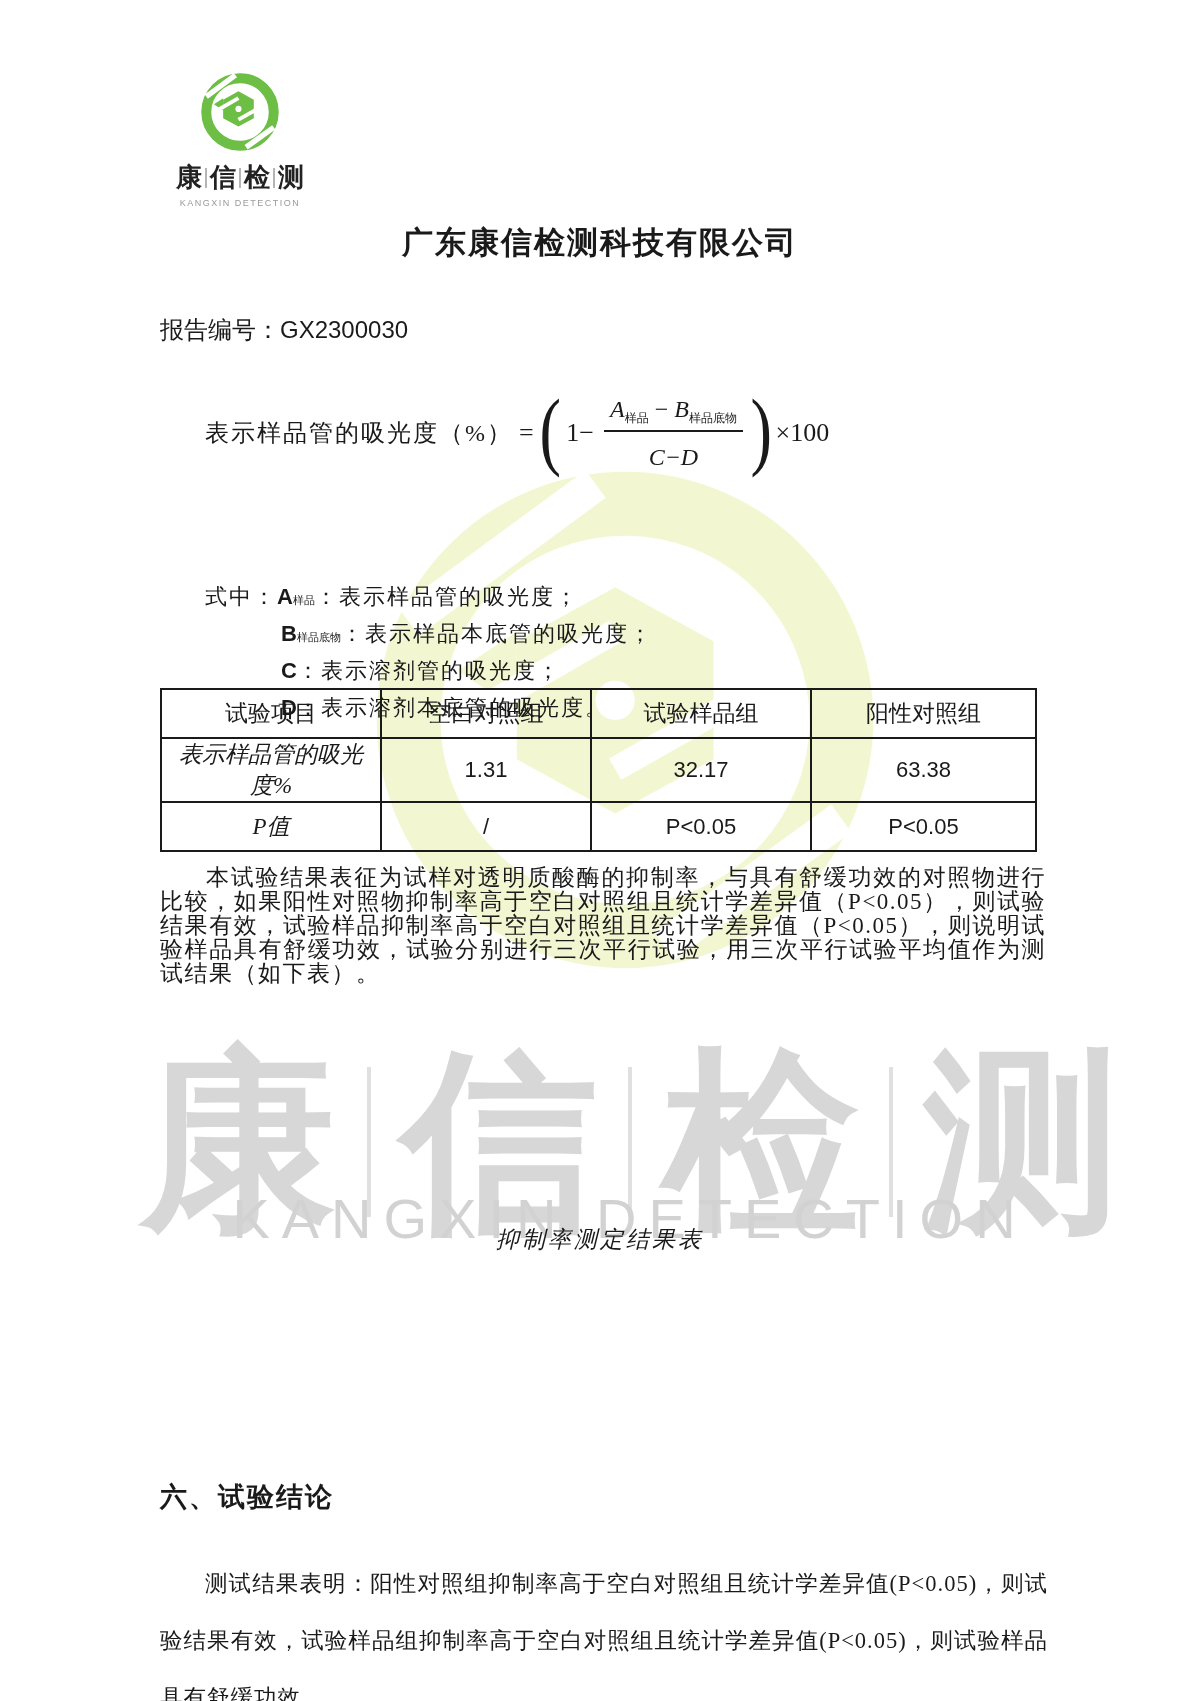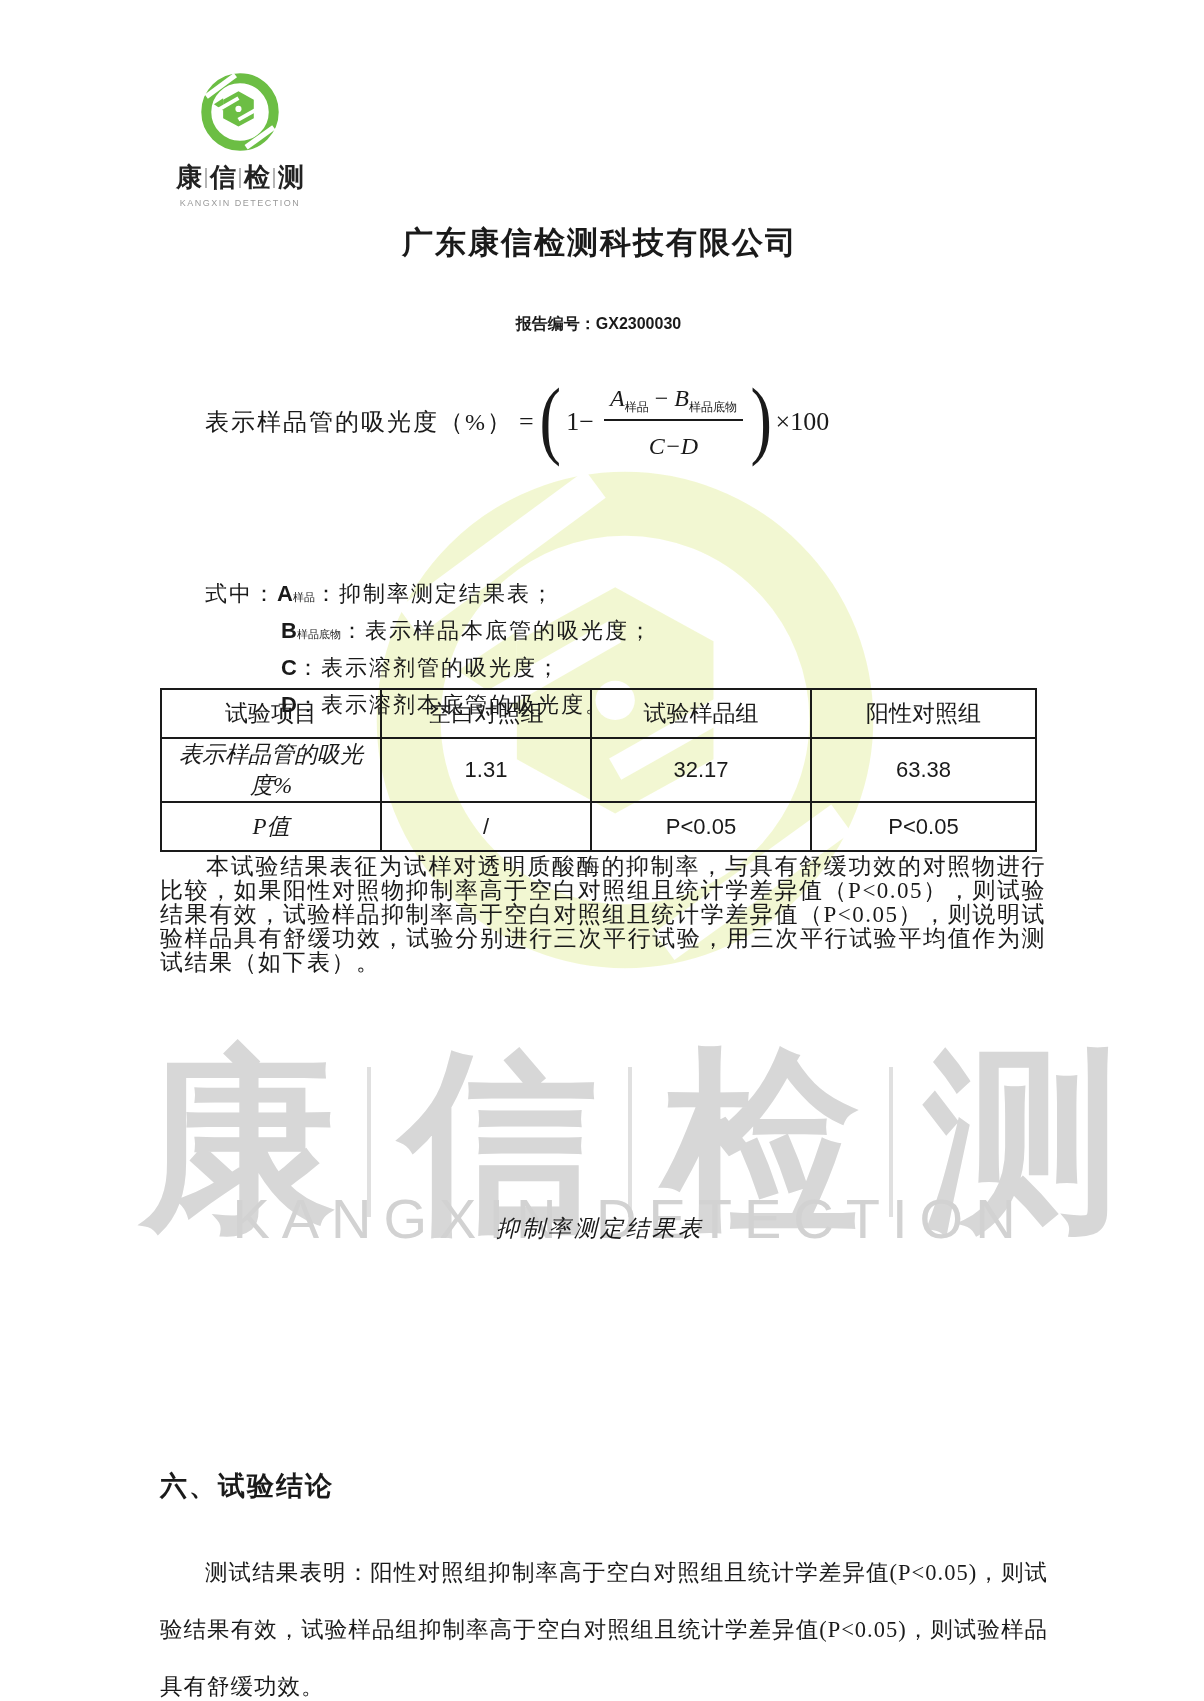--- a/index.html
+++ b/index.html
@@ -30,7 +30,7 @@
   .logo-cn span.bar{width:2px;height:20px;background:#b5b5b5;margin:0 3px;}
   .logo-en{font-family:"Liberation Sans",sans-serif;font-size:9px;letter-spacing:1.5px;color:#9a9a9a;margin-top:3px;}
   .company{left:160px;top:80px;width:880px;text-align:center;font-size:31px;font-weight:700;letter-spacing:2px;}
-  .report-no{left:160px;top:130px;width:877px;text-align:center;font-size:16px;font-weight:700;font-family:"Liberation Sans",sans-serif;}
+  .report-no{left:160px;top:130px;width:877px;text-align:left;font-size:24px;font-weight:400;font-family:"Liberation Sans",sans-serif;}
 
   
   .formula{left:205px;top:172px;height:90px;display:flex;align-items:center;}

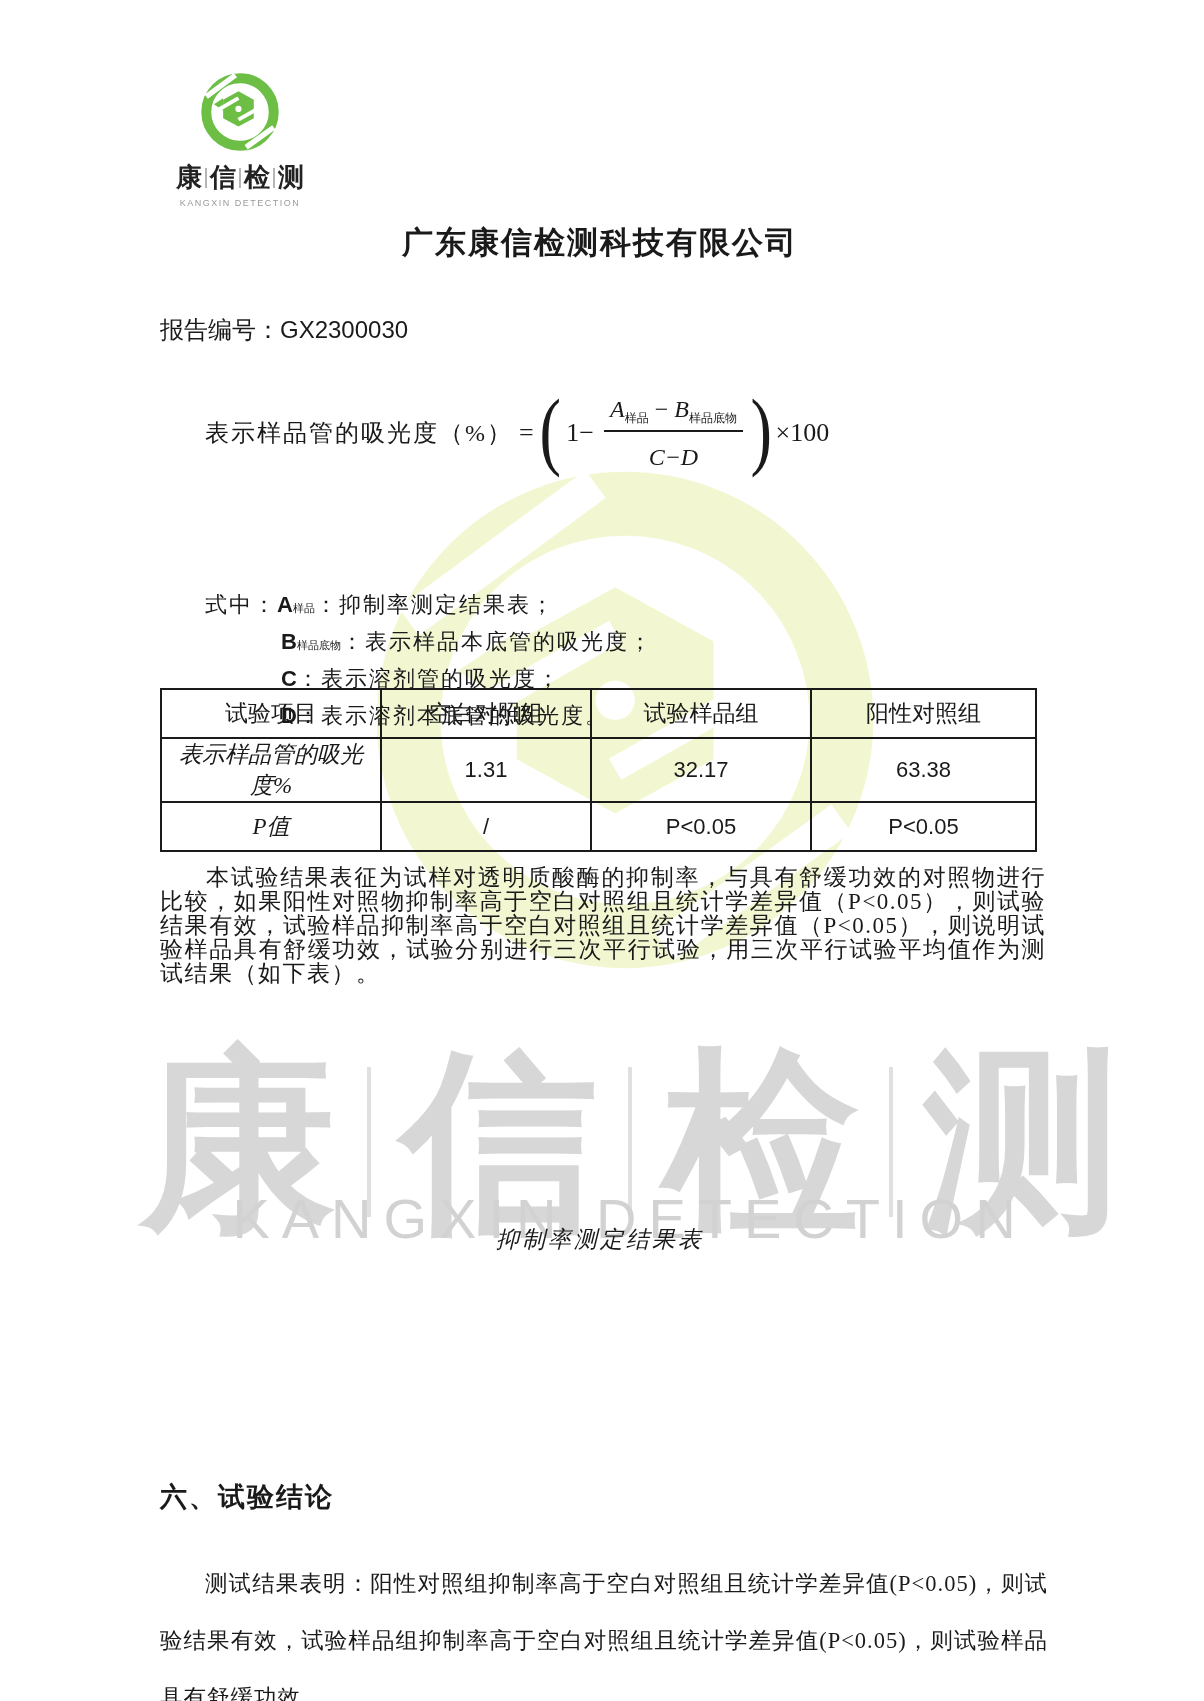--- a/index.html
+++ b/index.html
@@ -45,7 +45,7 @@
   .times{font-size:26px;margin-left:0;}
 
   
-  .defs{left:205px;top:280px;width:700px;font-size:22px;}
+  .defs{left:205px;top:272px;width:700px;font-size:22px;}
   .defs .row{height:37px;line-height:37px;display:flex;align-items:baseline;}
   .defs .row.indent{padding-left:76px;}
   .defs .prefix{letter-spacing:2px;}

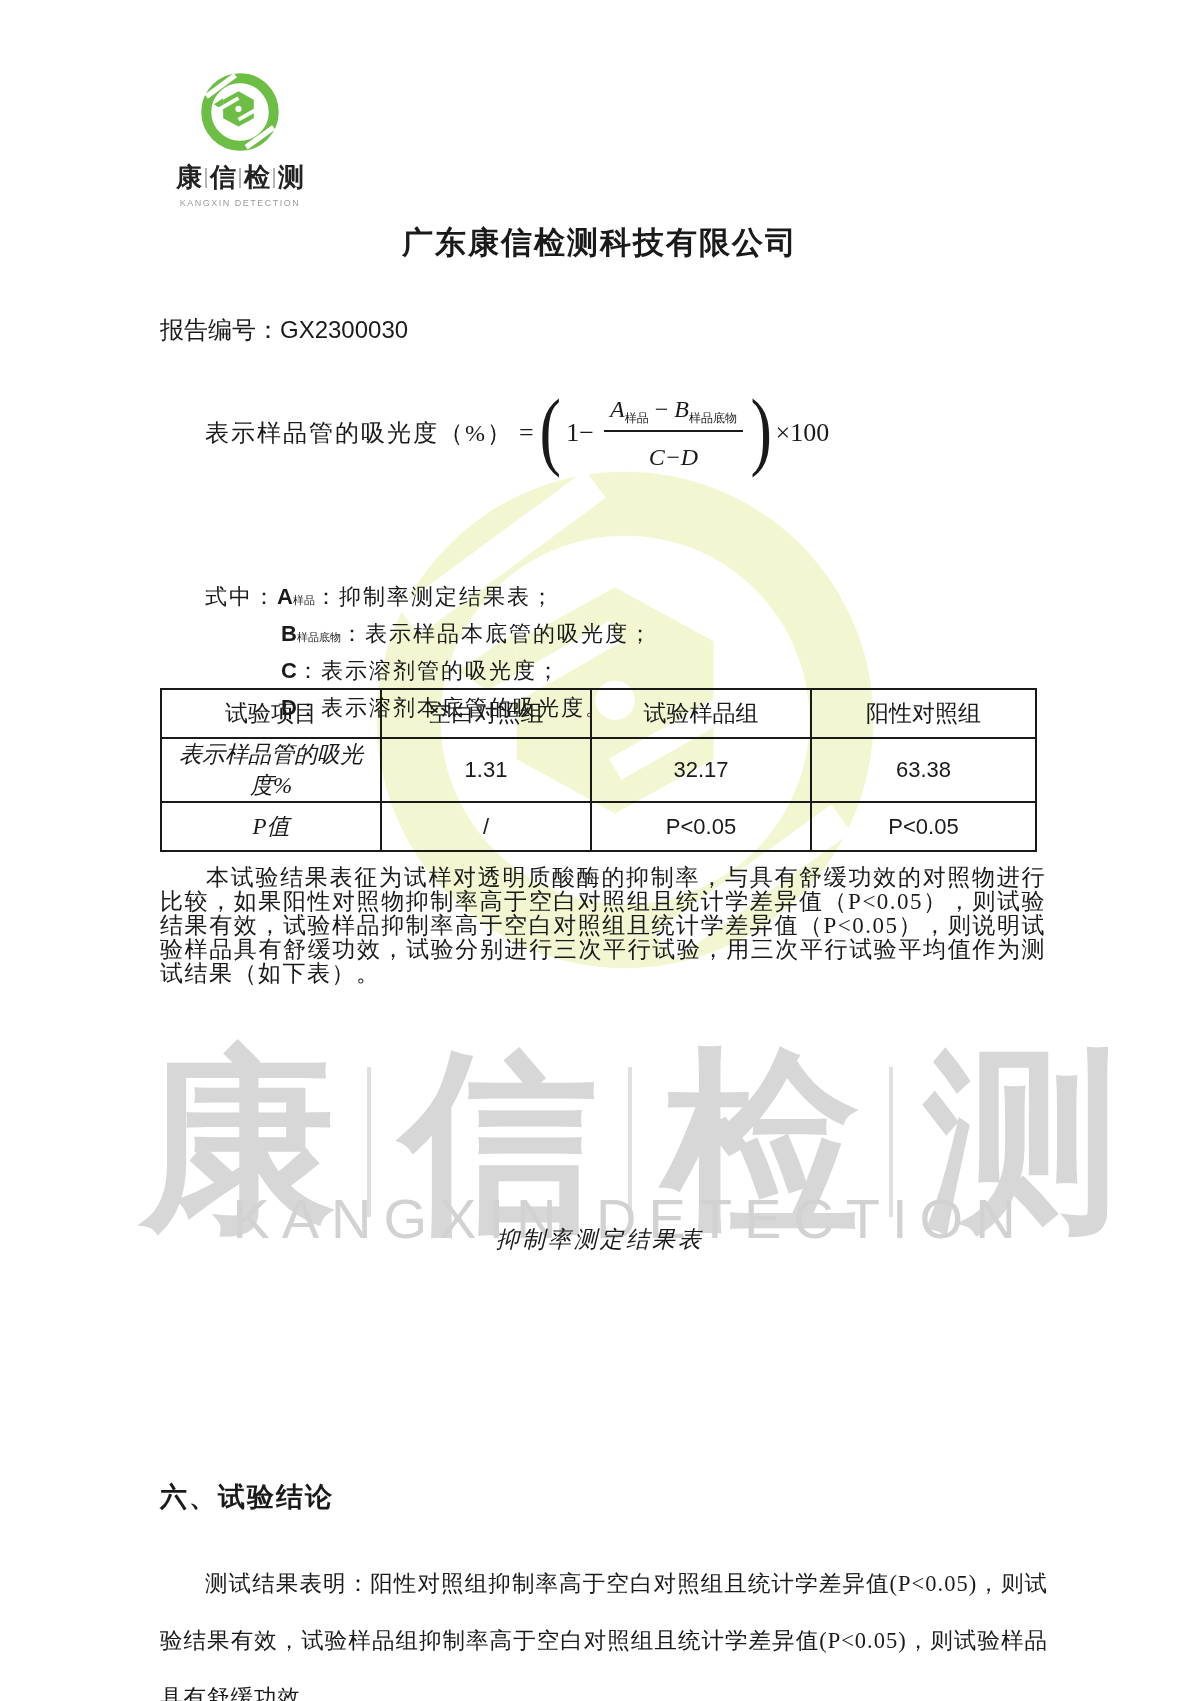--- a/index.html
+++ b/index.html
@@ -143,7 +143,7 @@
       <span class="prefix">式中：</span>
       <span class="sym">A</span>
         <span class="sub">样品</span>
-        <span class="dtext">：抑制率测定结果表；</span>
+        <span class="dtext">：表示样品管的吸光度；</span>
     </div>
     <div class="row indent">
       <span class="sym">B</span>

